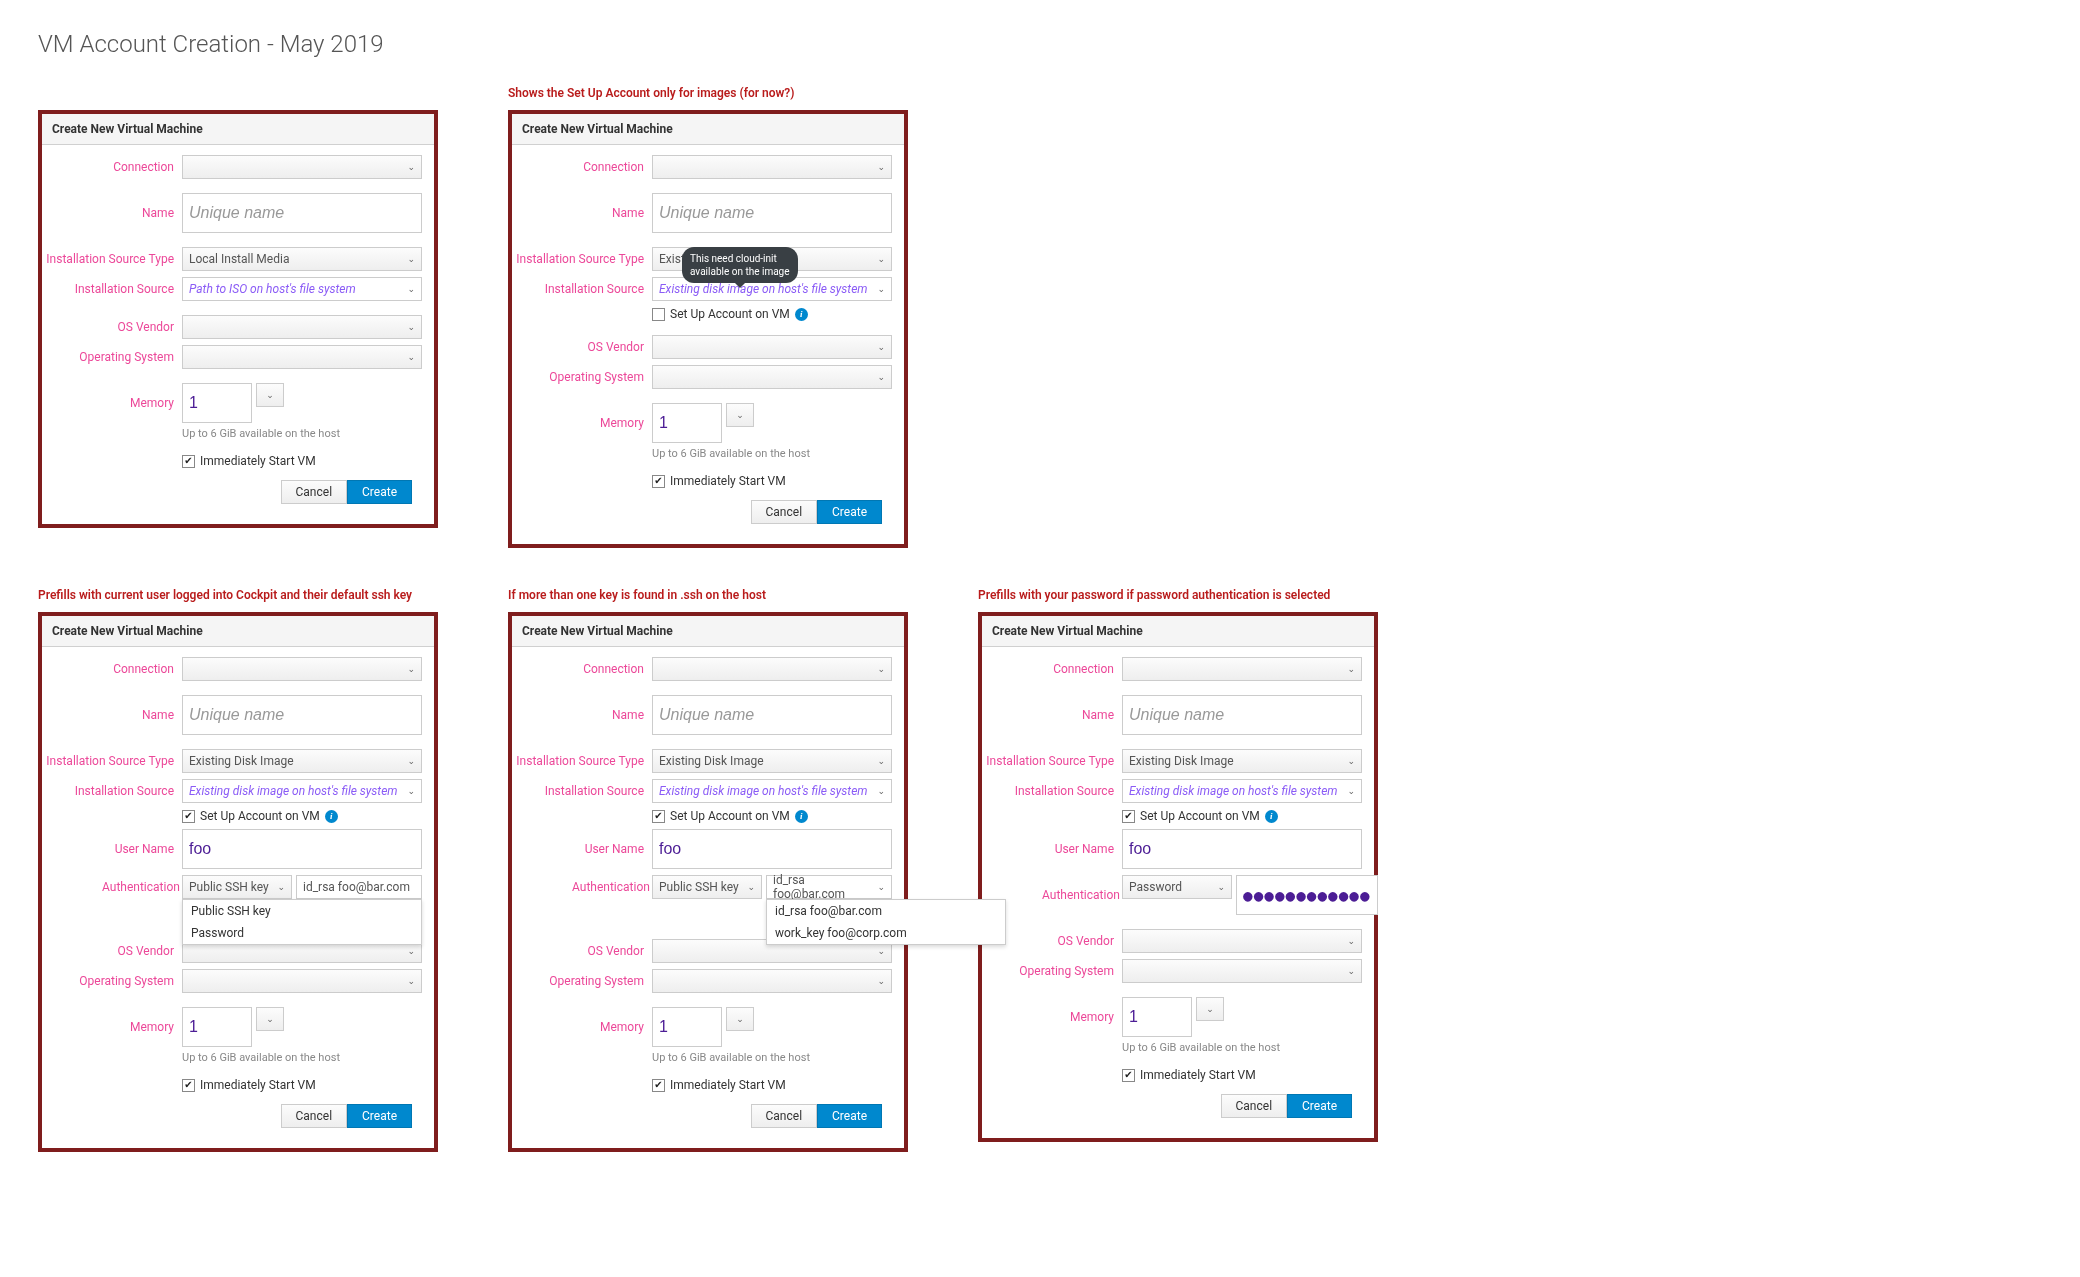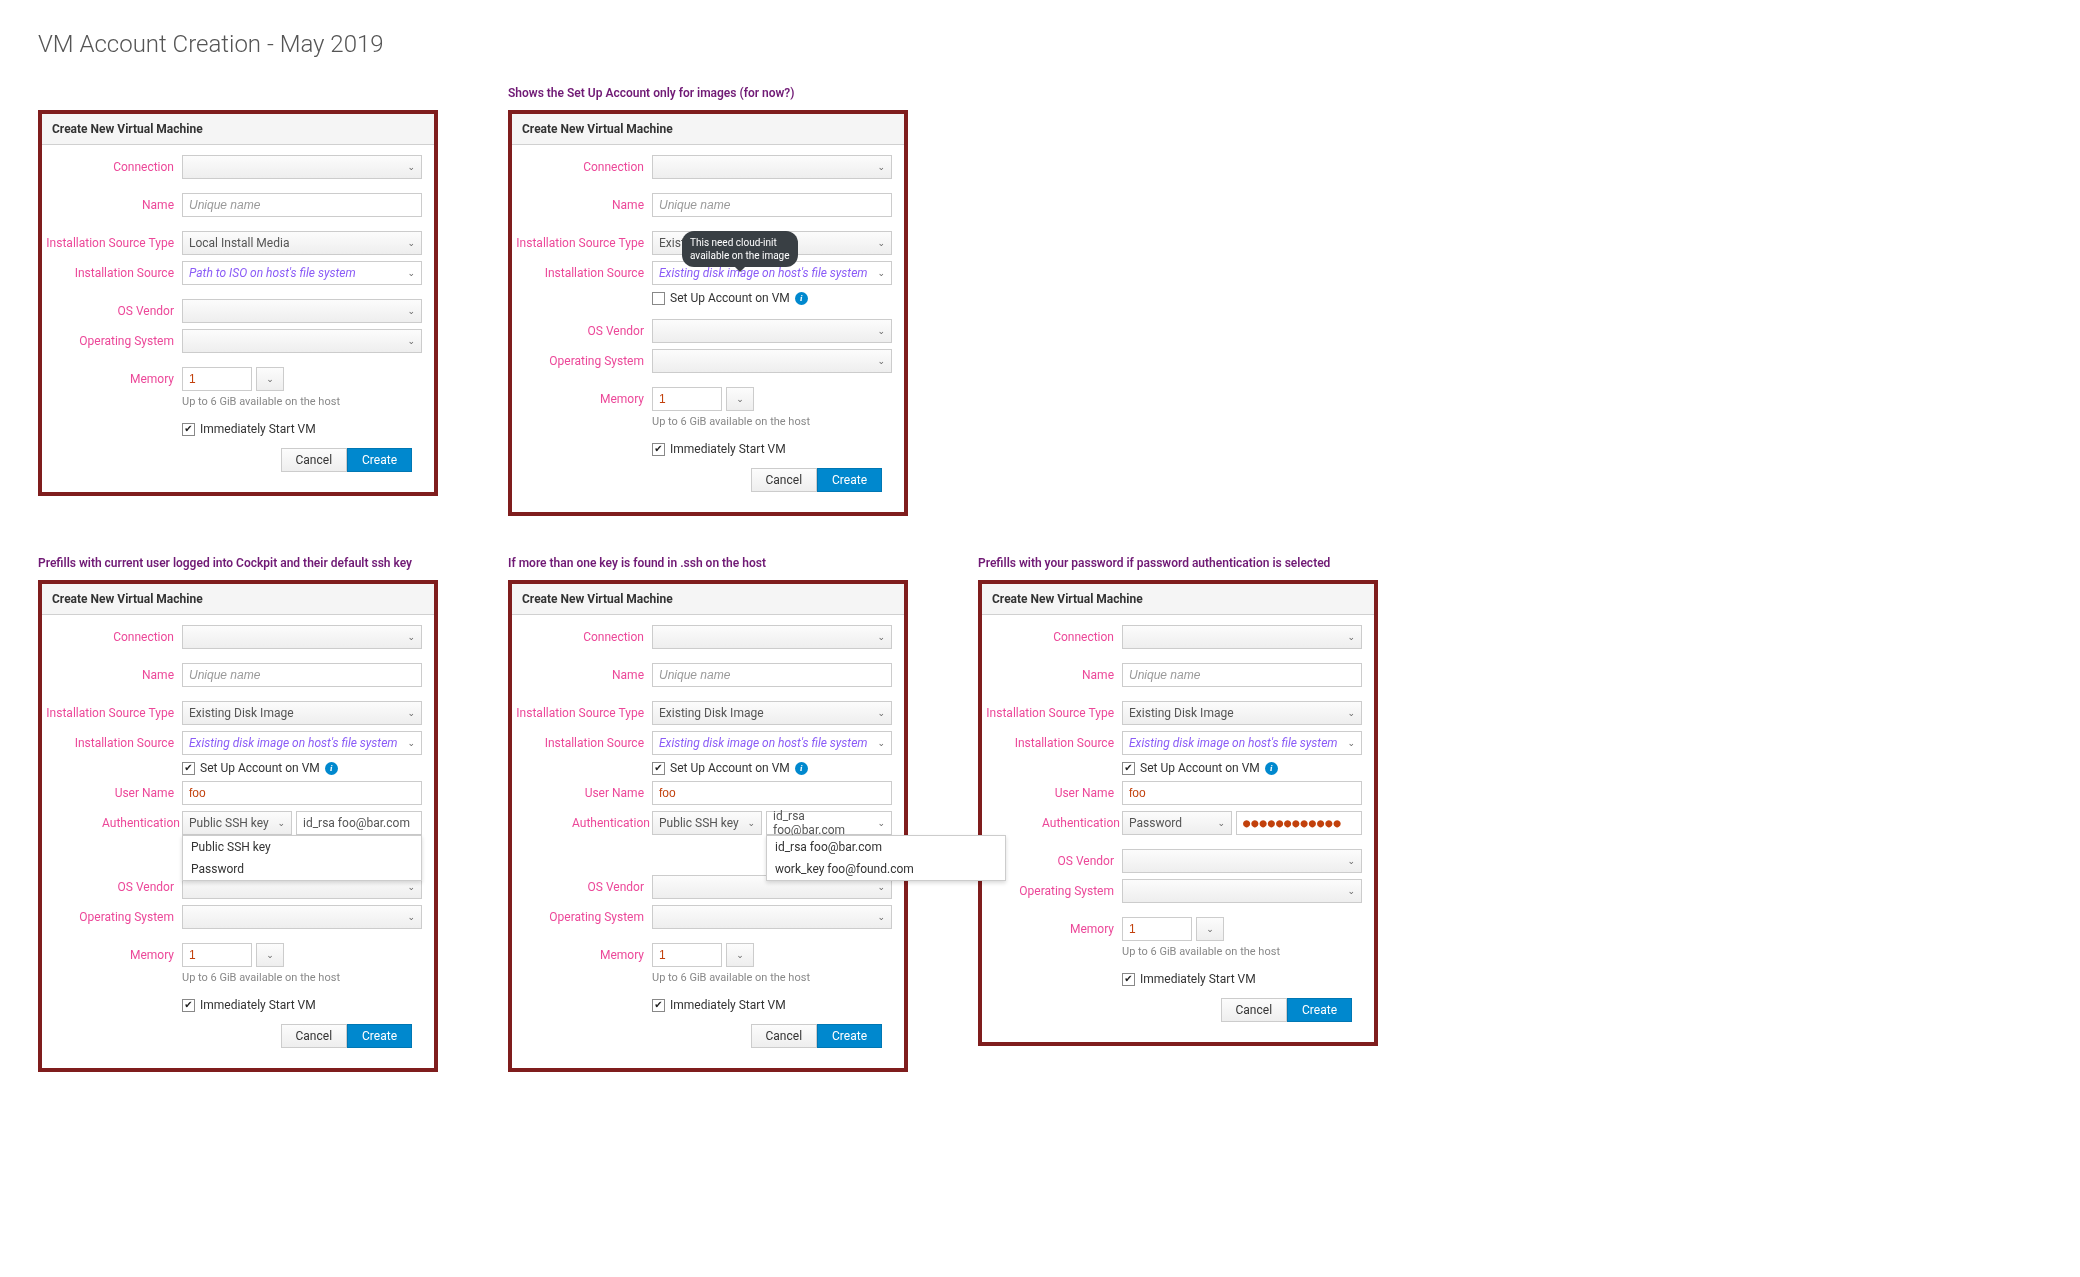--- a/index.html
+++ b/index.html
@@ -28,7 +28,7 @@
   .caption {
     font-size: 12px;
     font-weight: 600;
-    color: #701a75;
+    color: #b91c1c;
     margin-bottom: 8px;
     min-height: 16px;
   }

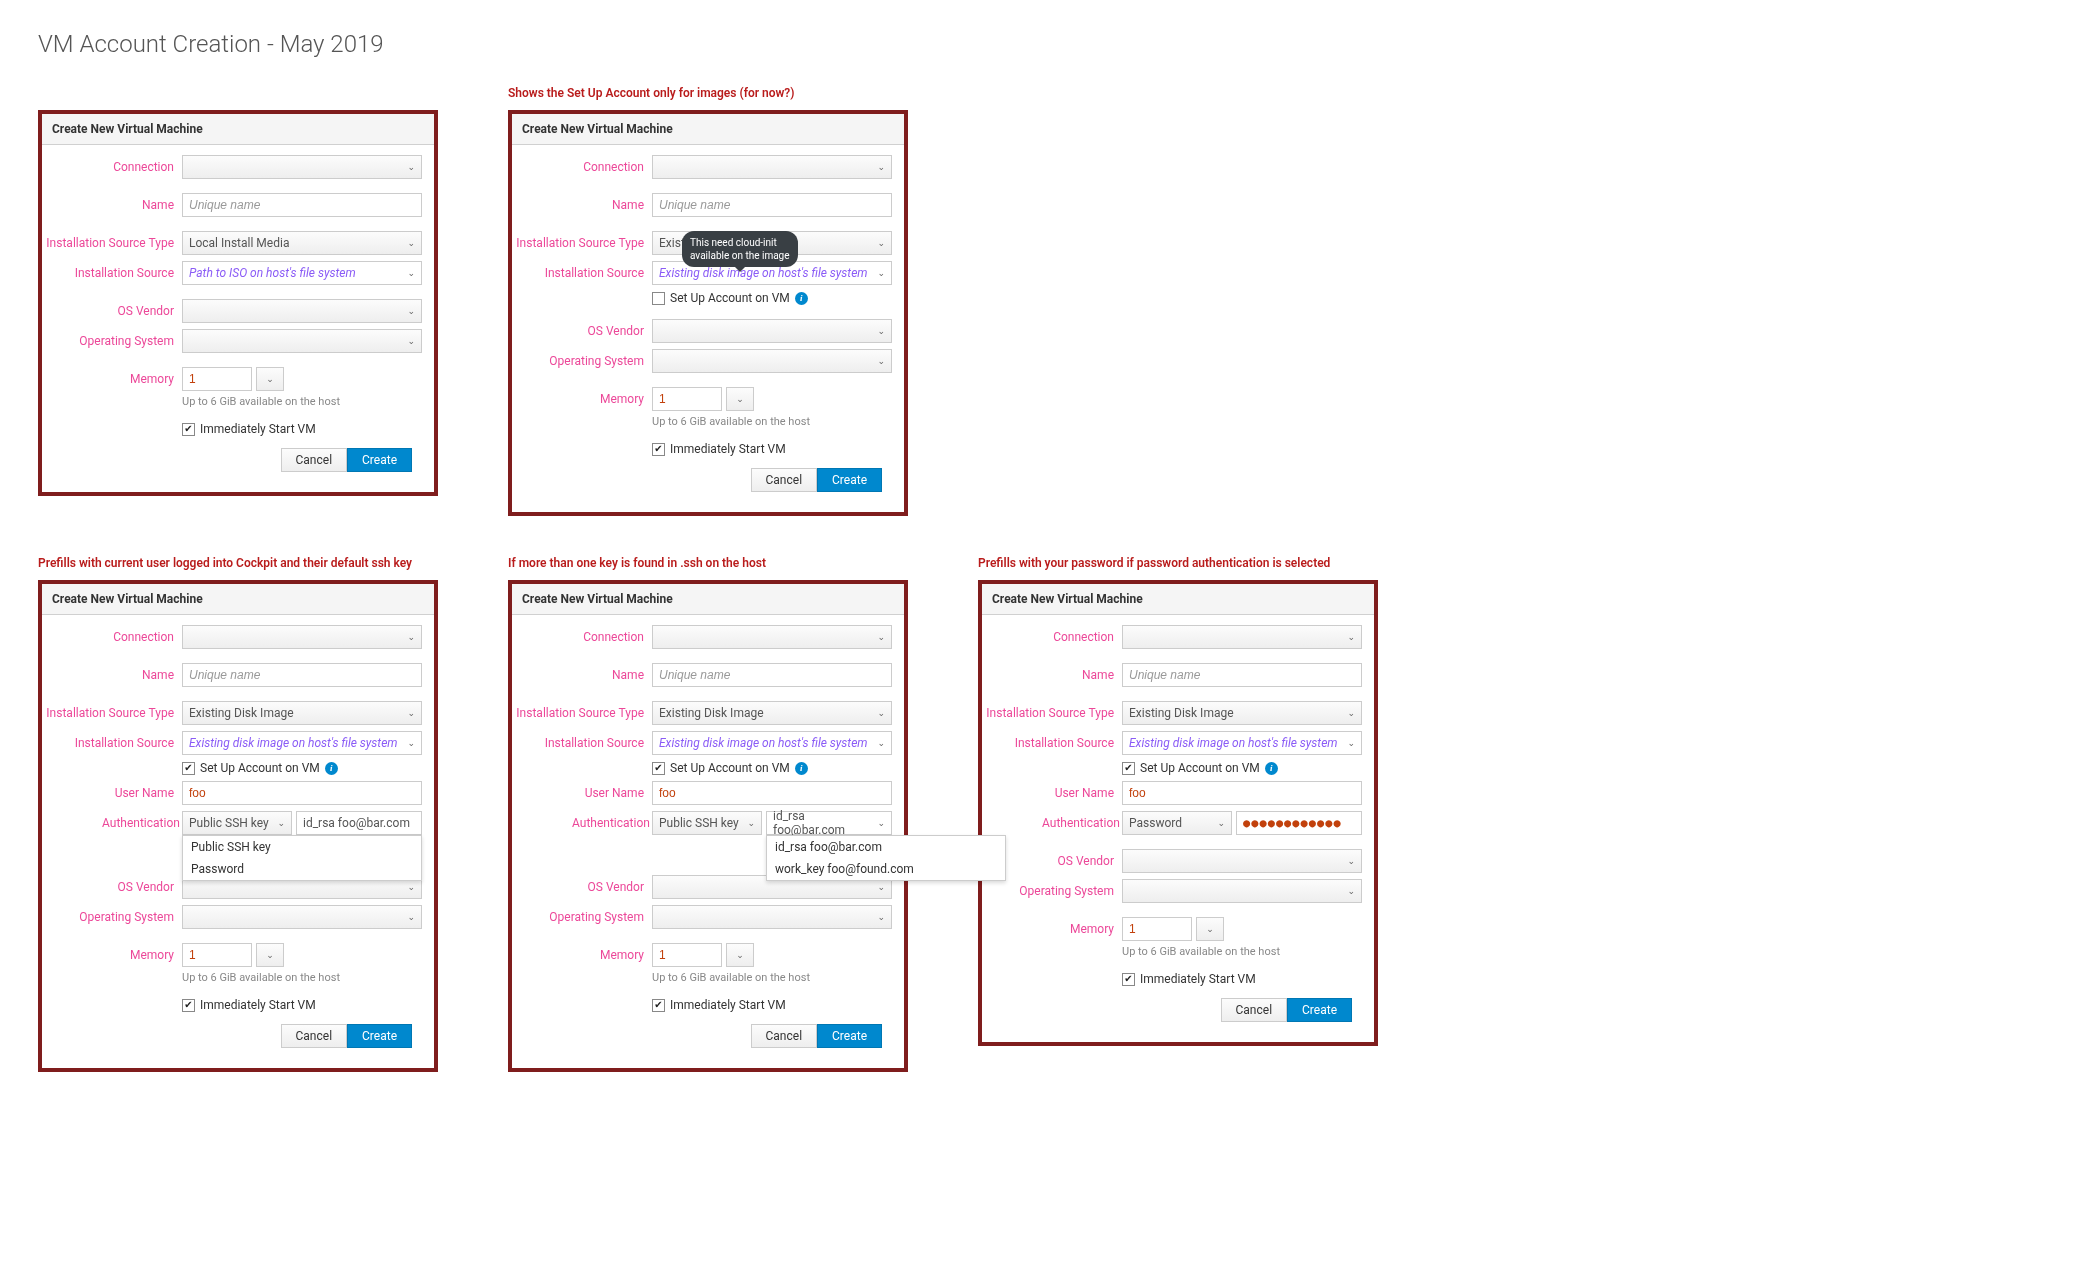--- a/index.html
+++ b/index.html
@@ -68,12 +68,12 @@
   }
   .text-input {
     width: 100%;
-    height: 24px;
+    height: 40px;
     border: 1px solid #ccc;
     padding: 0 6px;
-    font-size: 12px;
+    font-size: 16px;
     background: #fff;
-    color: #c2410c;
+    color: #4c1d95;
   }
   .text-input::placeholder { color: #999; font-style: italic; }
   .select {

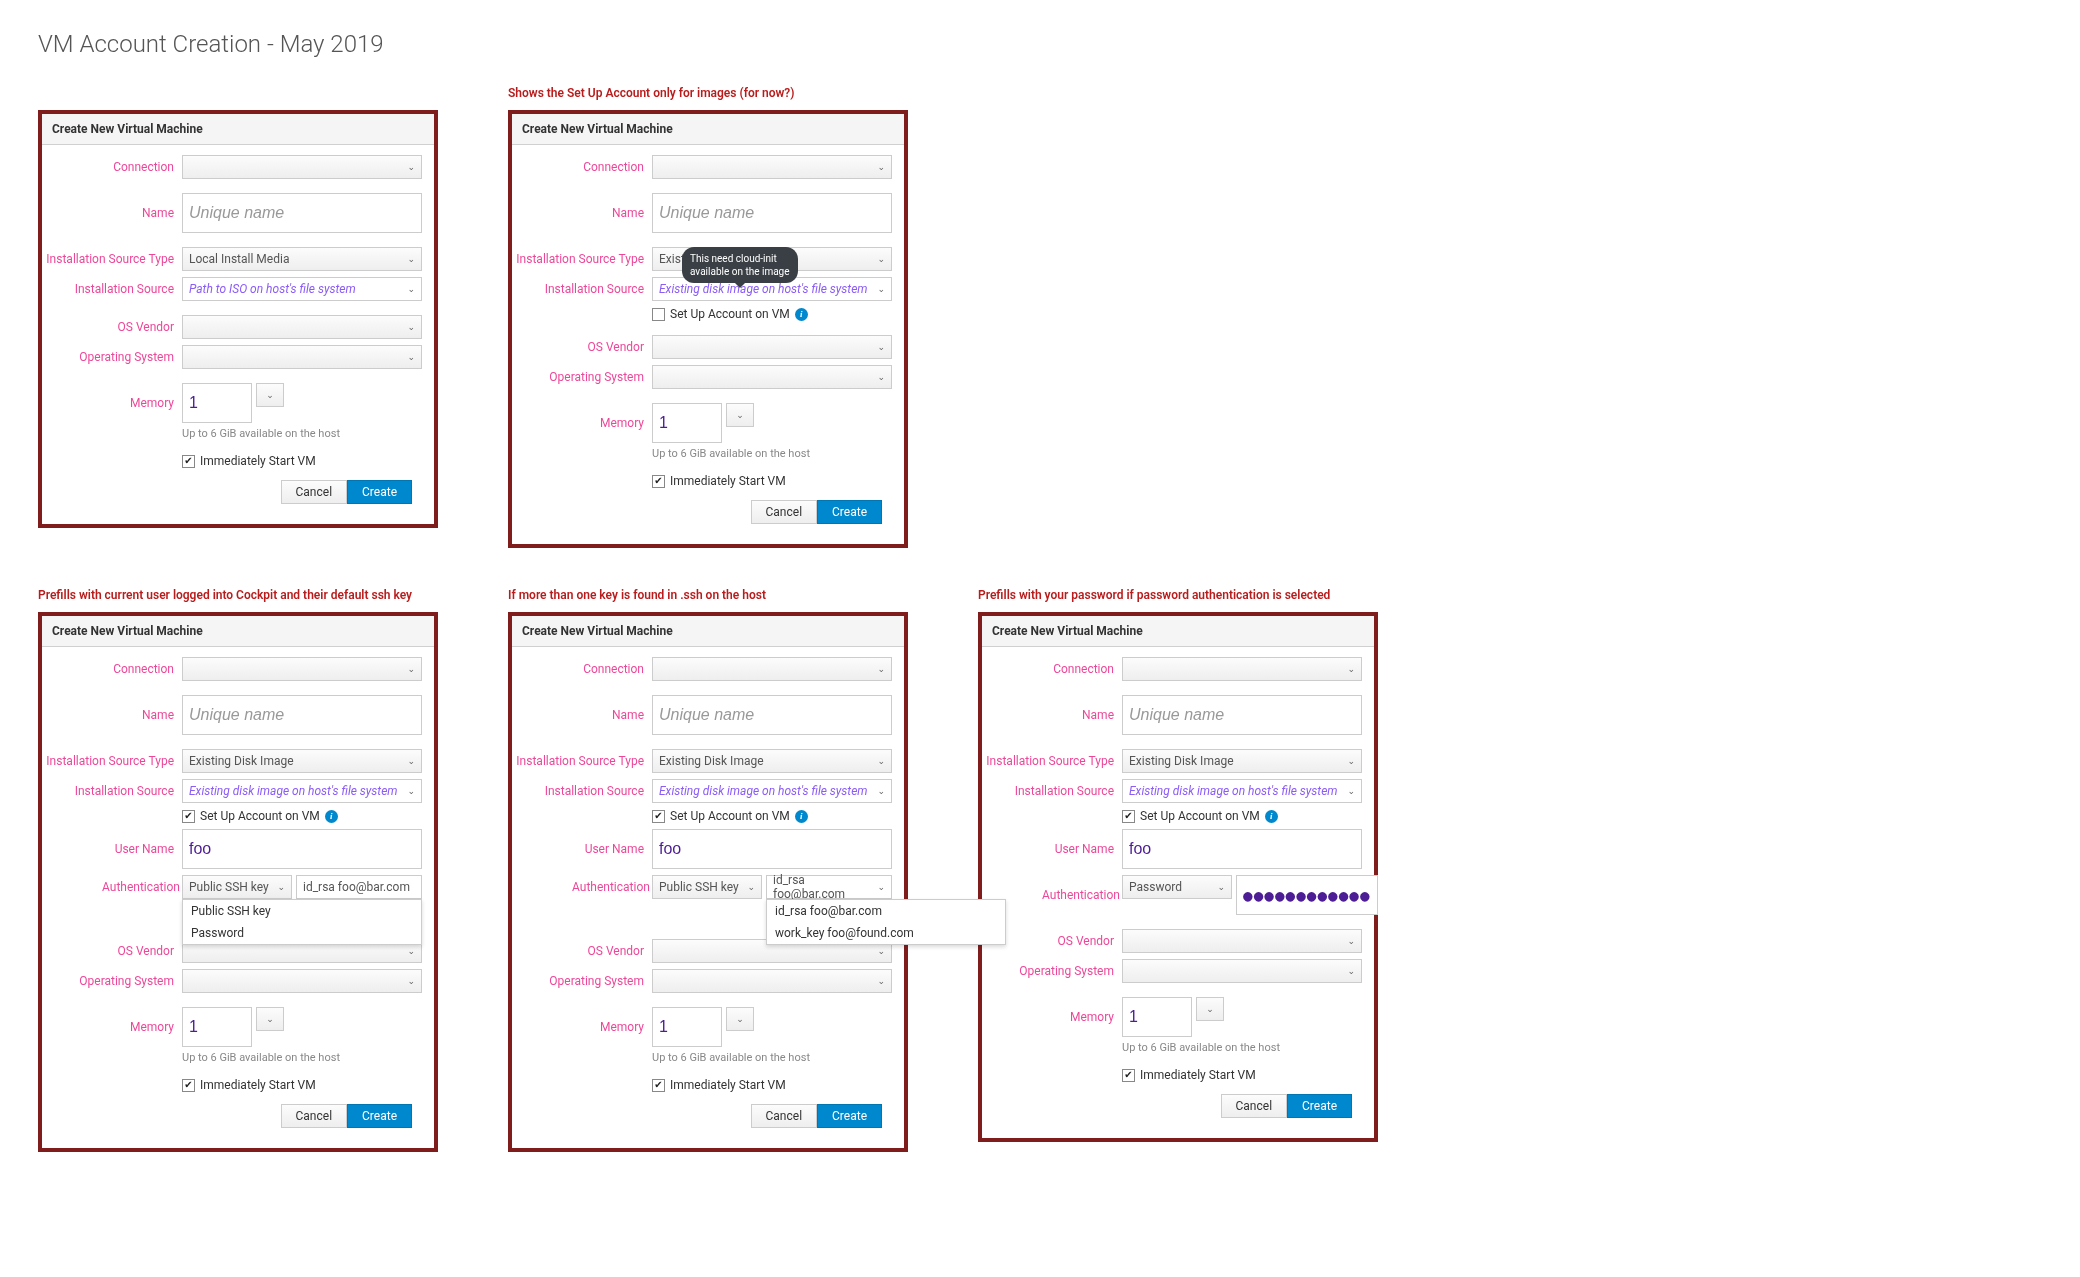--- a/index.html
+++ b/index.html
@@ -583,7 +583,7 @@
               </div>
           <div class="dropdown-menu" style="left:114px; right:0; width:auto;">
             <div class="item">id_rsa foo@bar.com</div>
-            <div class="item">work_key foo@found.com</div>
+            <div class="item">work_key foo@corp.com</div>
           </div>
         </div>
           </div>

